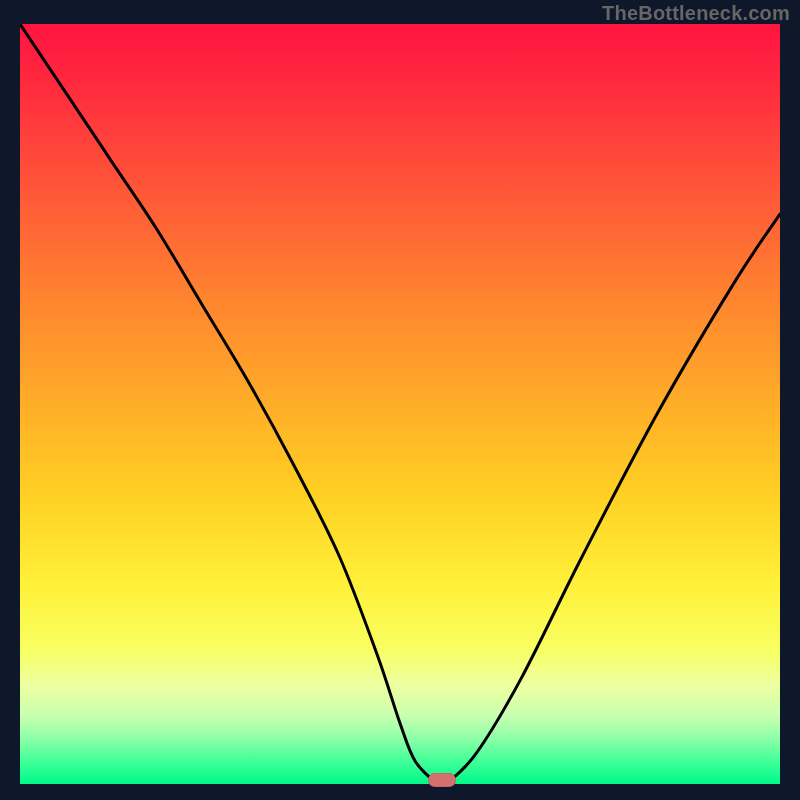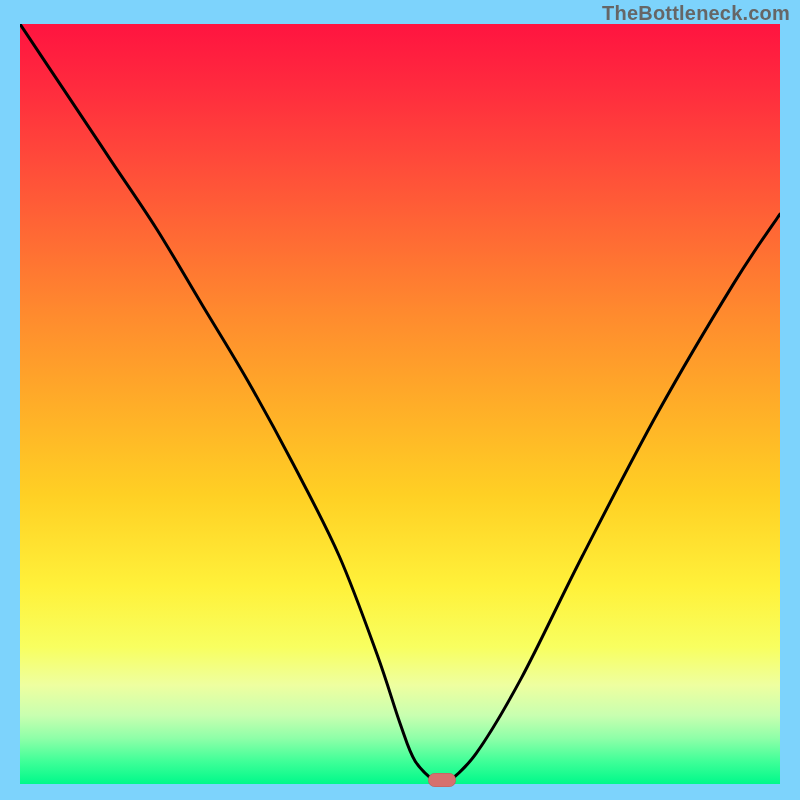--- a/index.html
+++ b/index.html
@@ -15,7 +15,7 @@
     position: relative;
     width: 800px;
     height: 800px;
-    background: #7dd3fc;
+    background: #0f172a;
   }
   .watermark {
     position: absolute;

